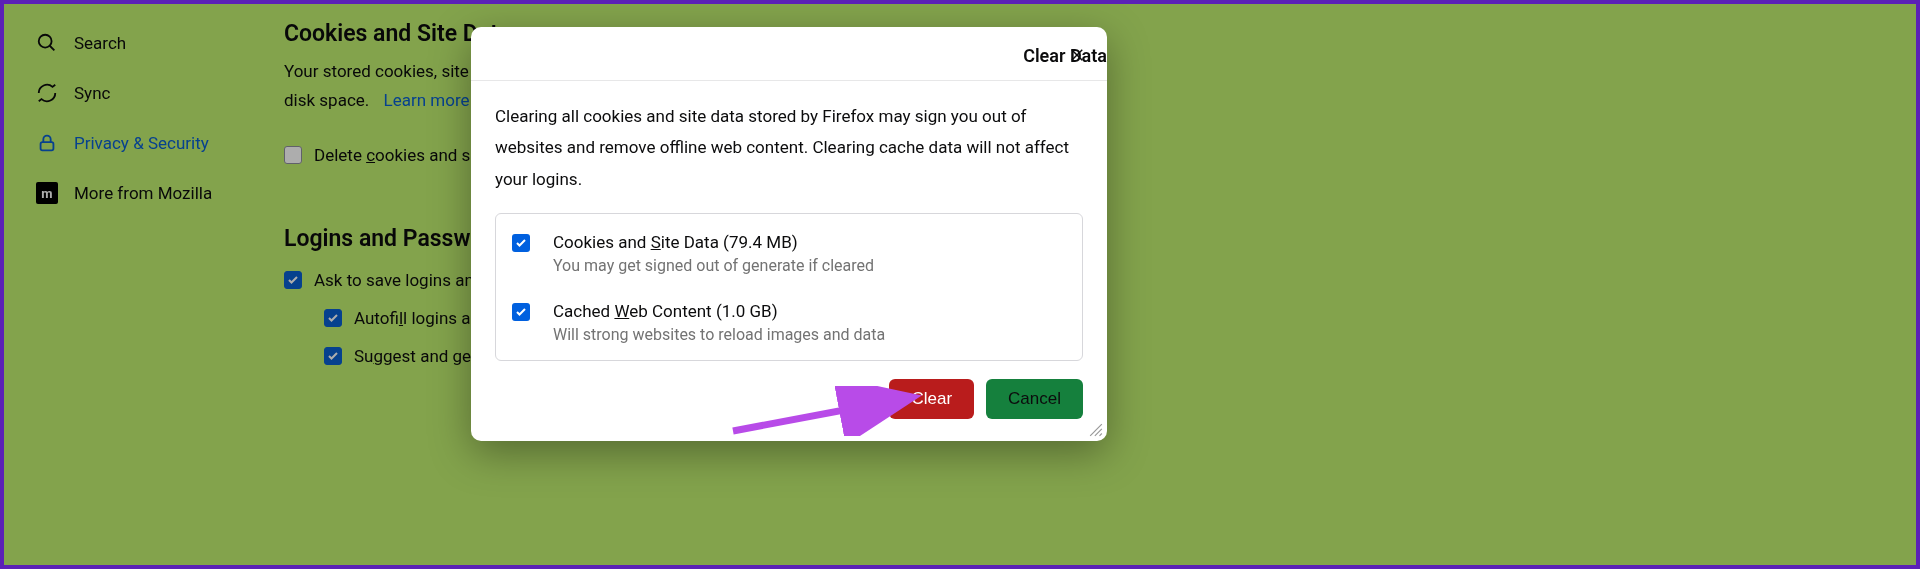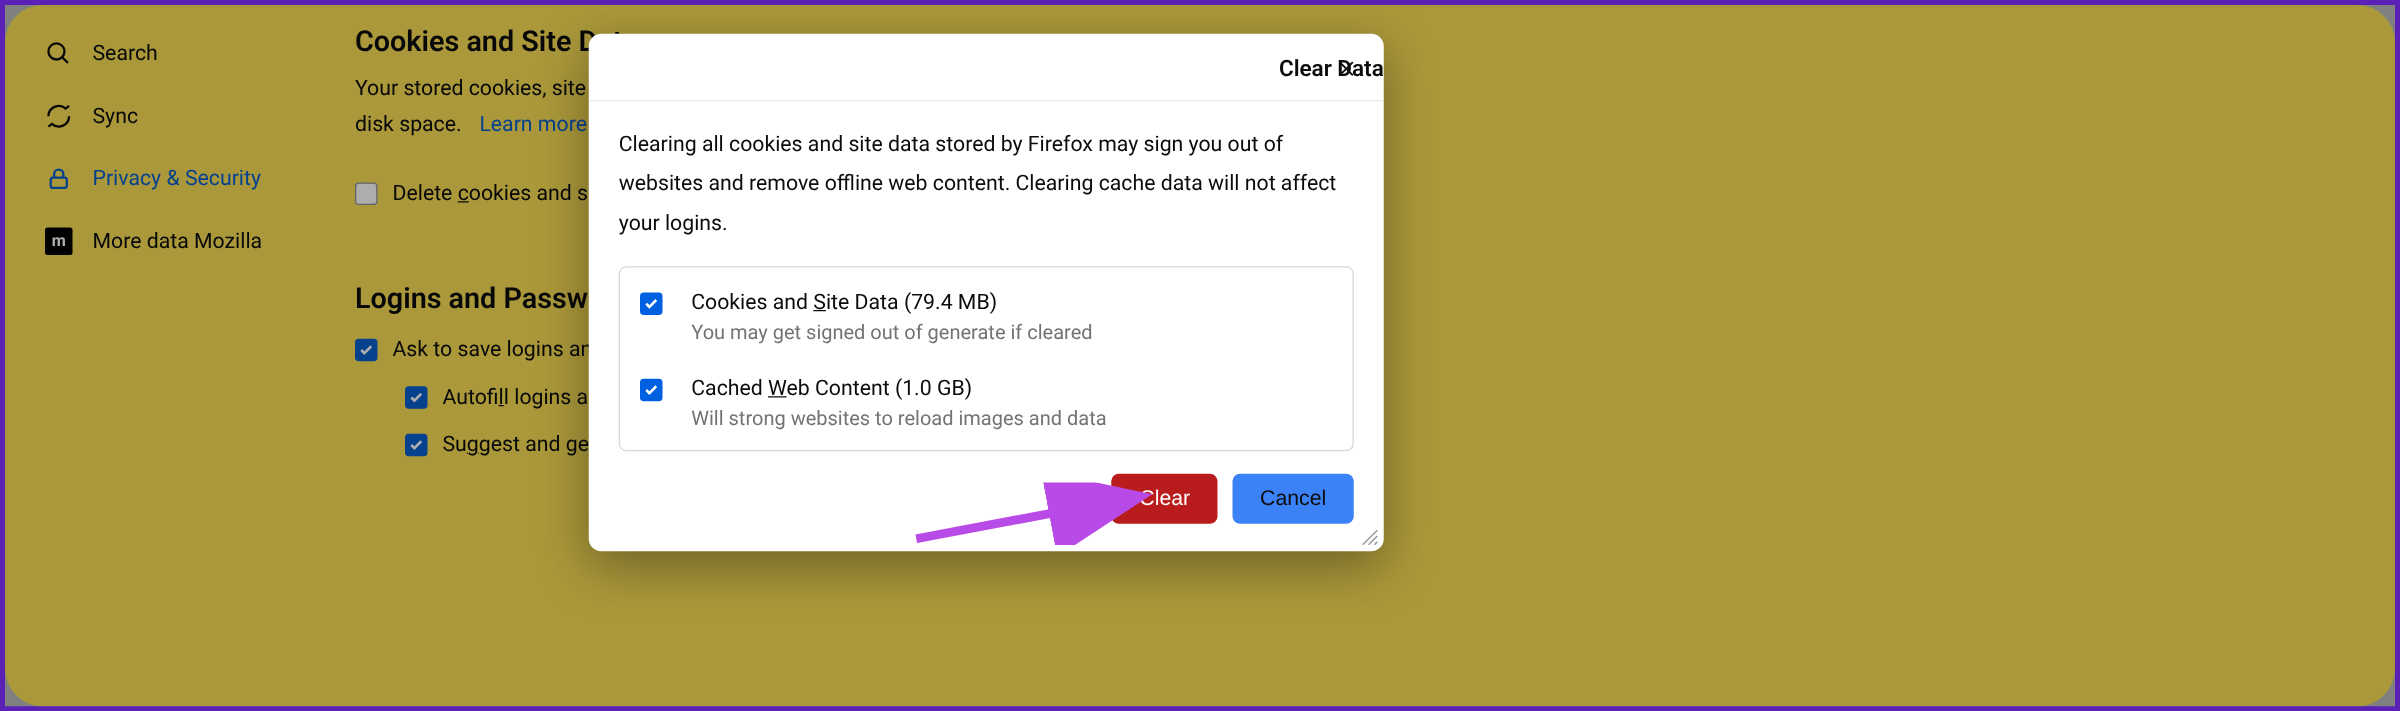--- a/index.html
+++ b/index.html
@@ -15,9 +15,8 @@
 .backdrop {
   position: absolute;
   inset: 0;
-  background: #fde047;
+  background: #bef264;
   filter: brightness(0.68) saturate(0.9);
-  border-radius: 30px;
 }
 .page {
   display: flex;

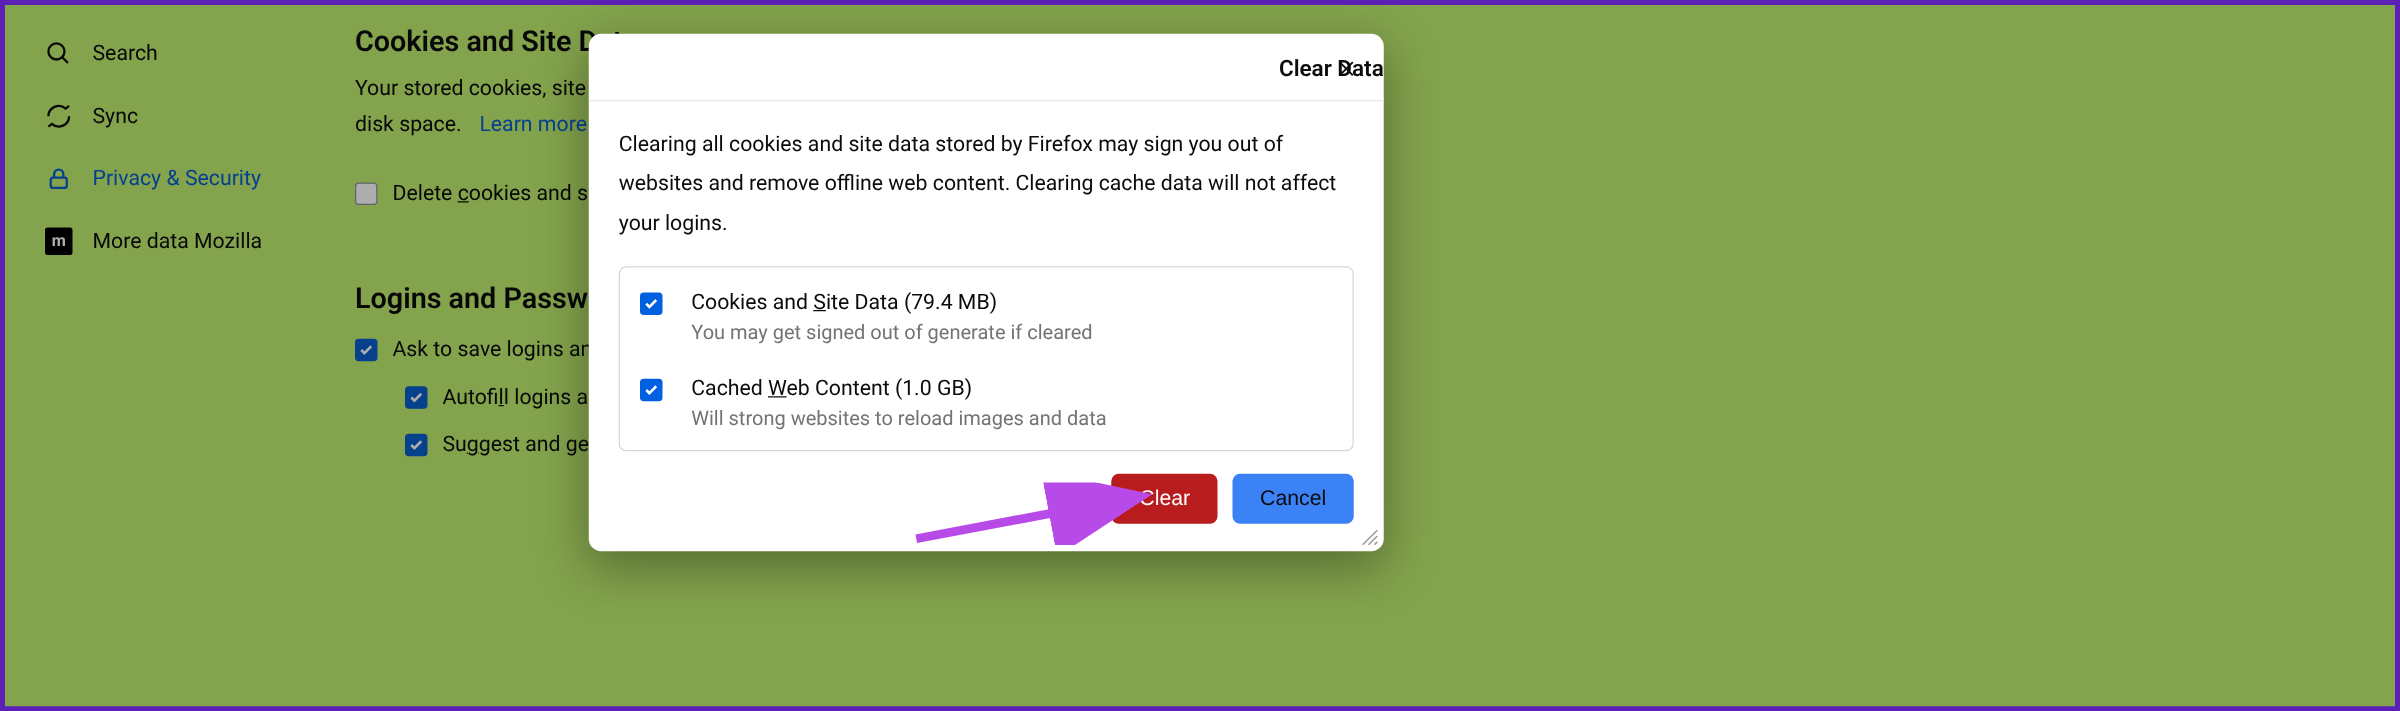--- a/index.html
+++ b/index.html
@@ -204,7 +204,7 @@
       </div>
       <div class="side-item">
         <span class="side-icon" style="background:#000;color:#fff;font-weight:700;font-size:13px;border-radius:2px">m</span>
-        <span>More data Mozilla</span>
+        <span>More from Mozilla</span>
       </div>
     </div>
 

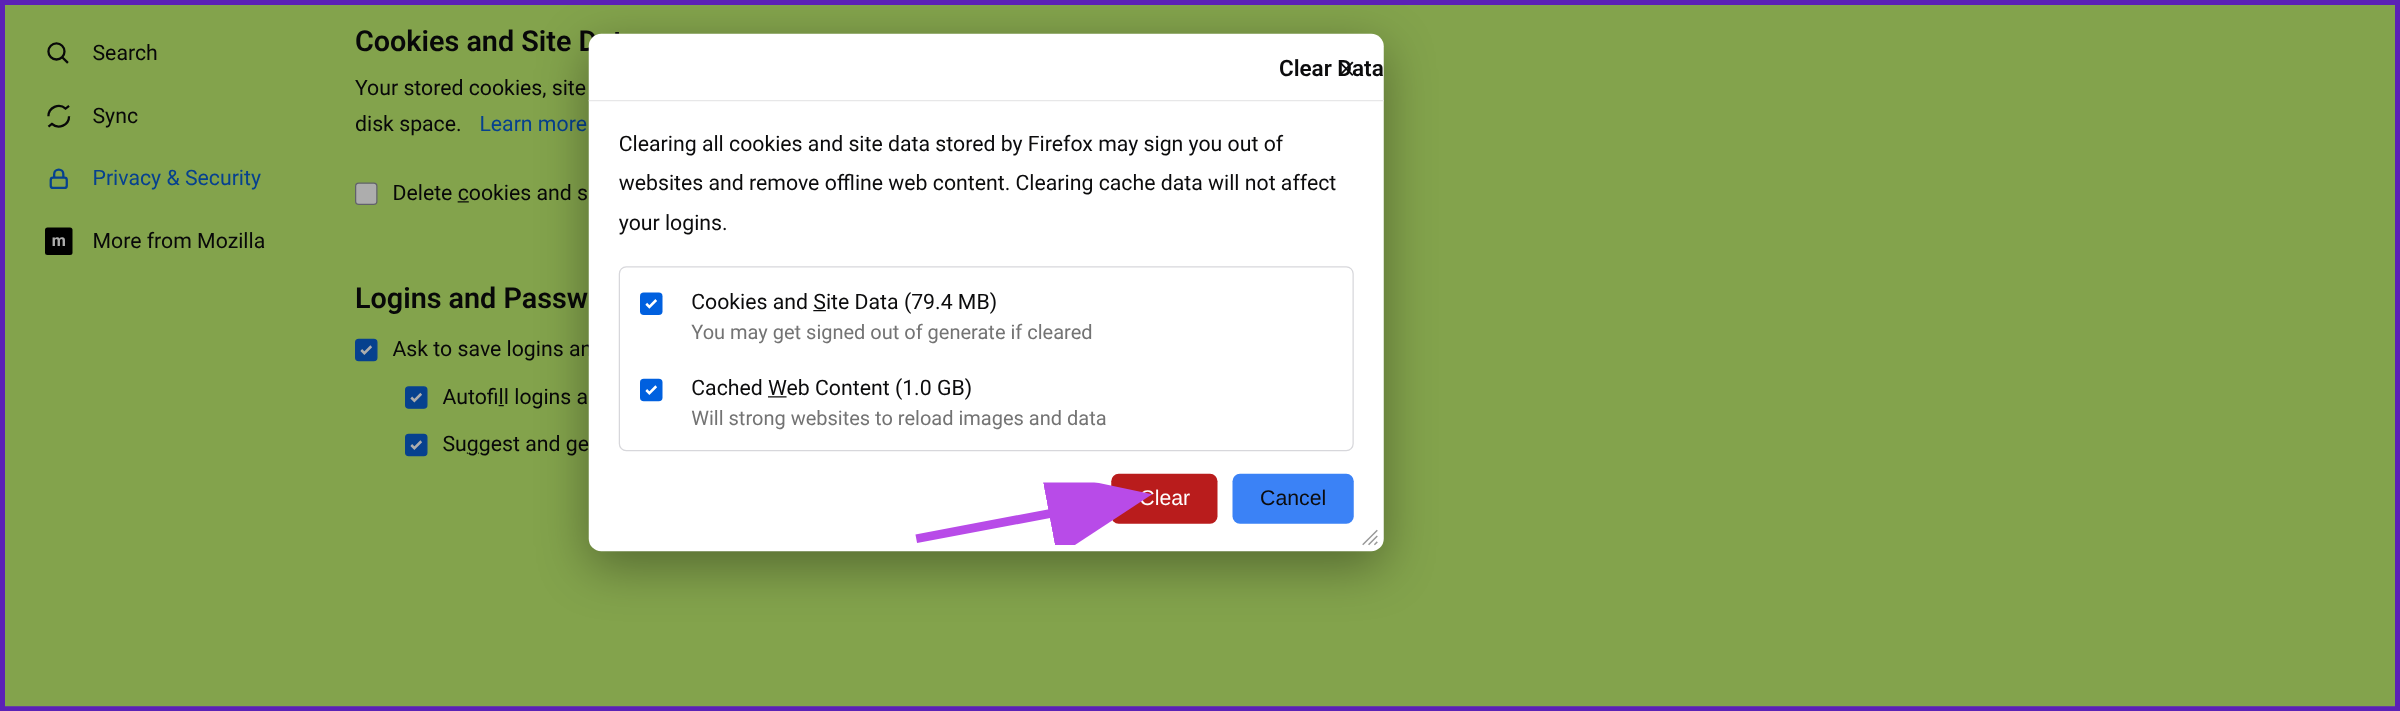--- a/index.html
+++ b/index.html
@@ -145,7 +145,7 @@
   font-weight: 500;
 }
 .btn-primary { background: #b91c1c; color: #fff; }
-.btn-secondary { background: #3b82f6; color: #0c0c0d; }
+.btn-secondary { background: #15803d; color: #0c0c0d; }
 .resize-grip {
   position: absolute;
   right: 4px; bottom: 4px;

